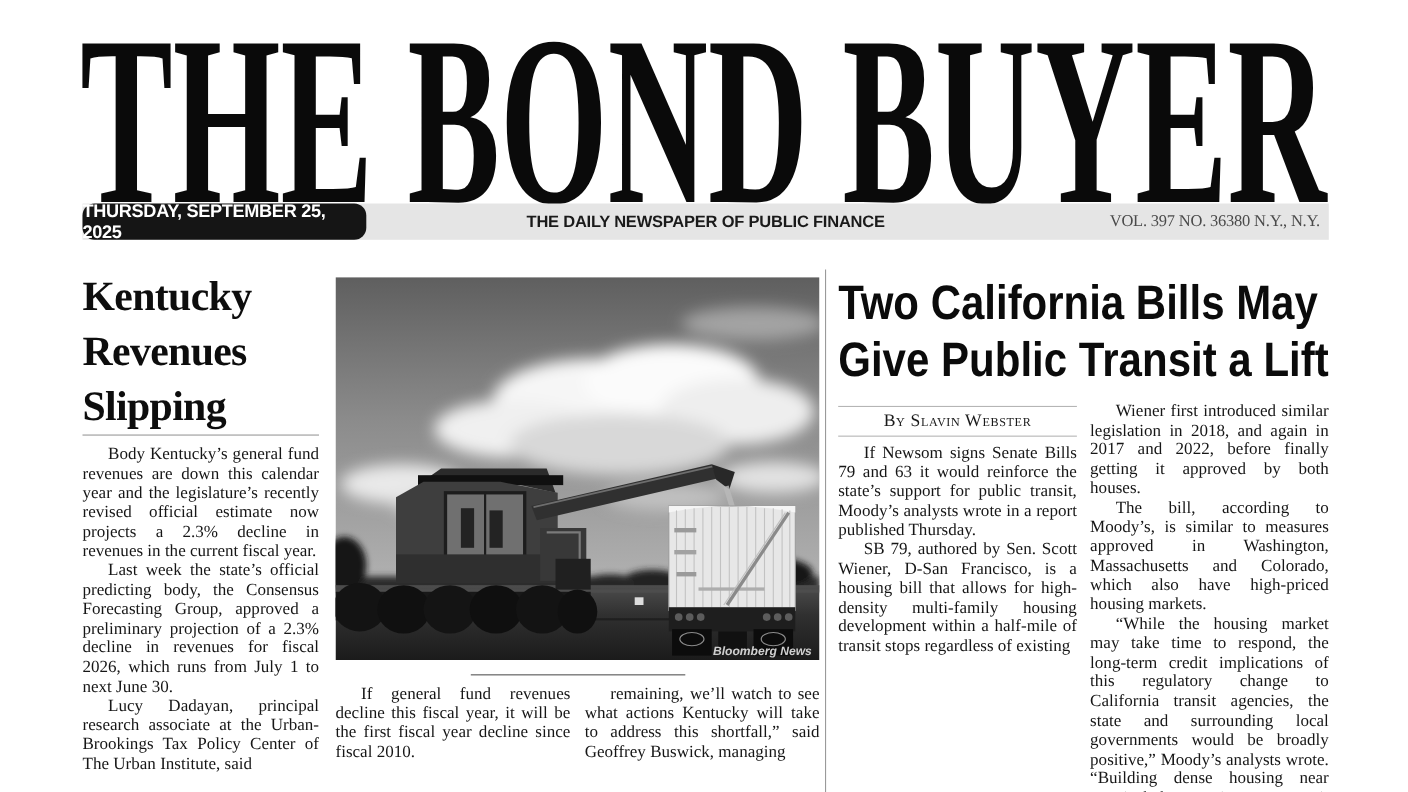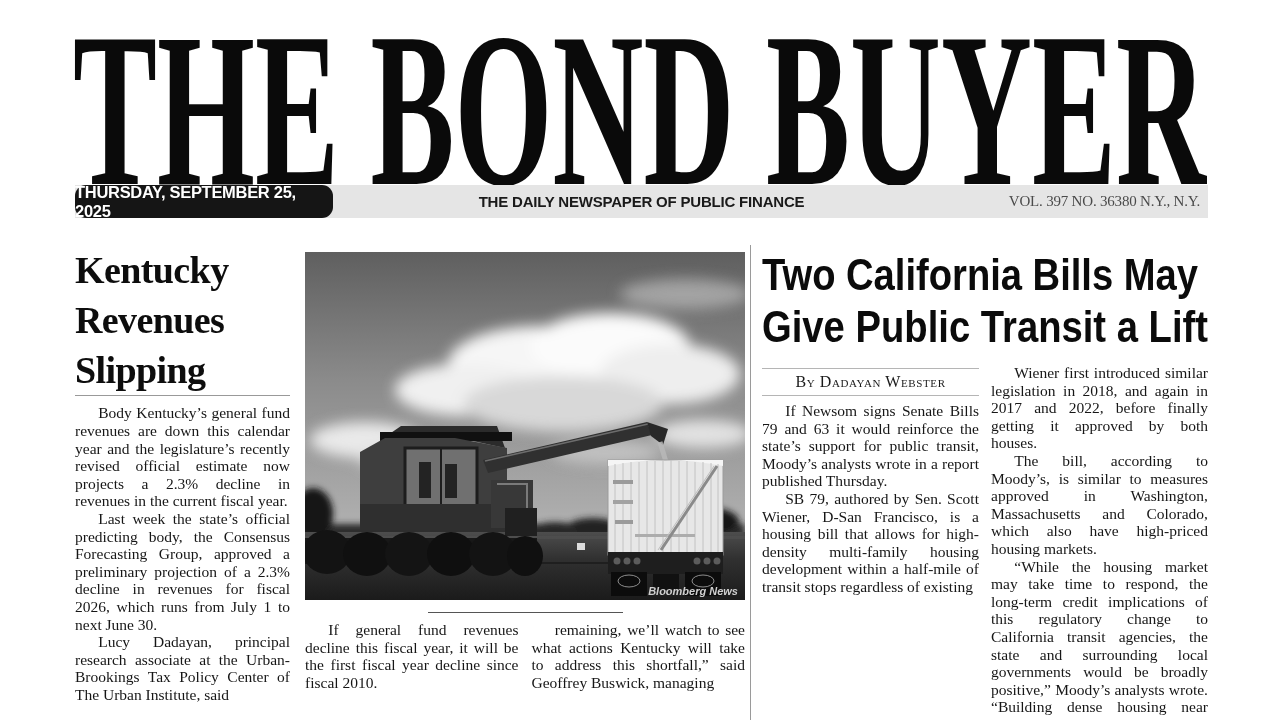--- a/index.html
+++ b/index.html
@@ -213,7 +213,7 @@
     <div class="ra-cols">
       <div class="ra-col">
         <hr class="rule-light" style="margin:4px 0 0 0;">
-        <div class="byline" style="margin-top:4px;">By Dadayan Webster</div>
+        <div class="byline" style="margin-top:4px;">By Slavin Webster</div>
         <hr class="rule-light">
         <div class="bodytext">
           <p>If Newsom signs Senate Bills 79 and 63 it would reinforce the state’s support for public transit, Moody’s analysts wrote in a report published Thursday.</p>

